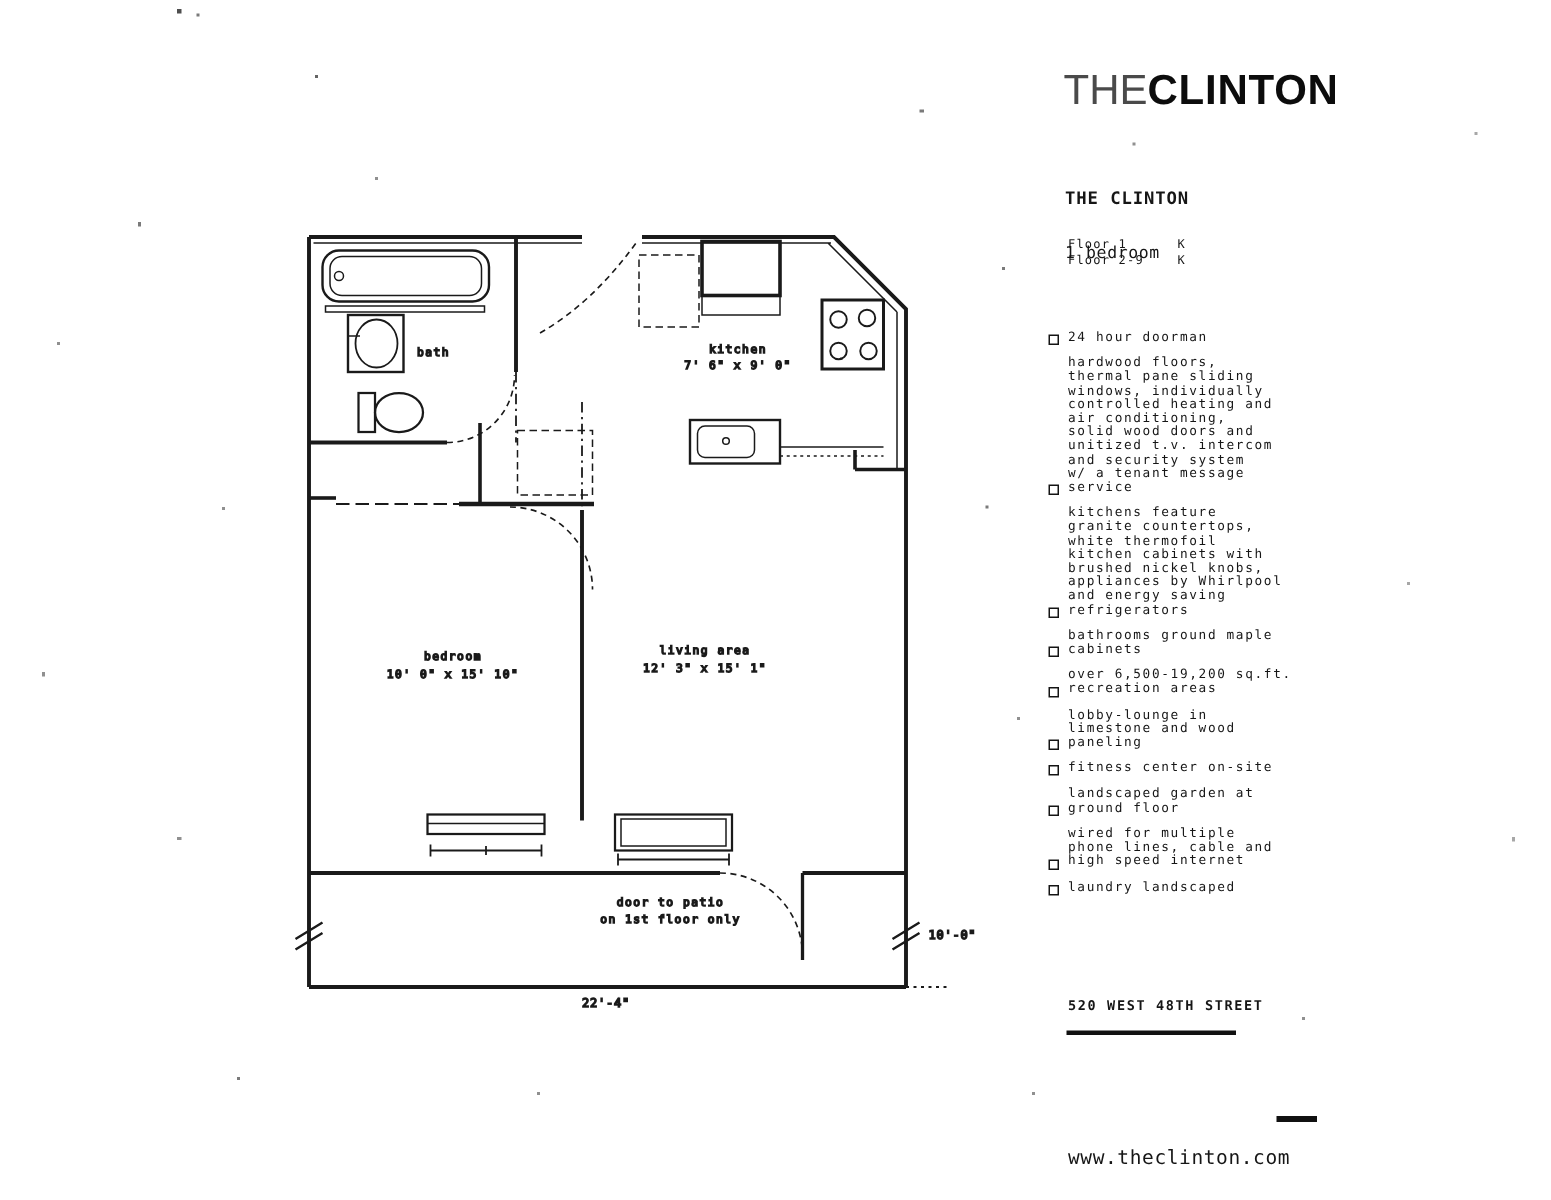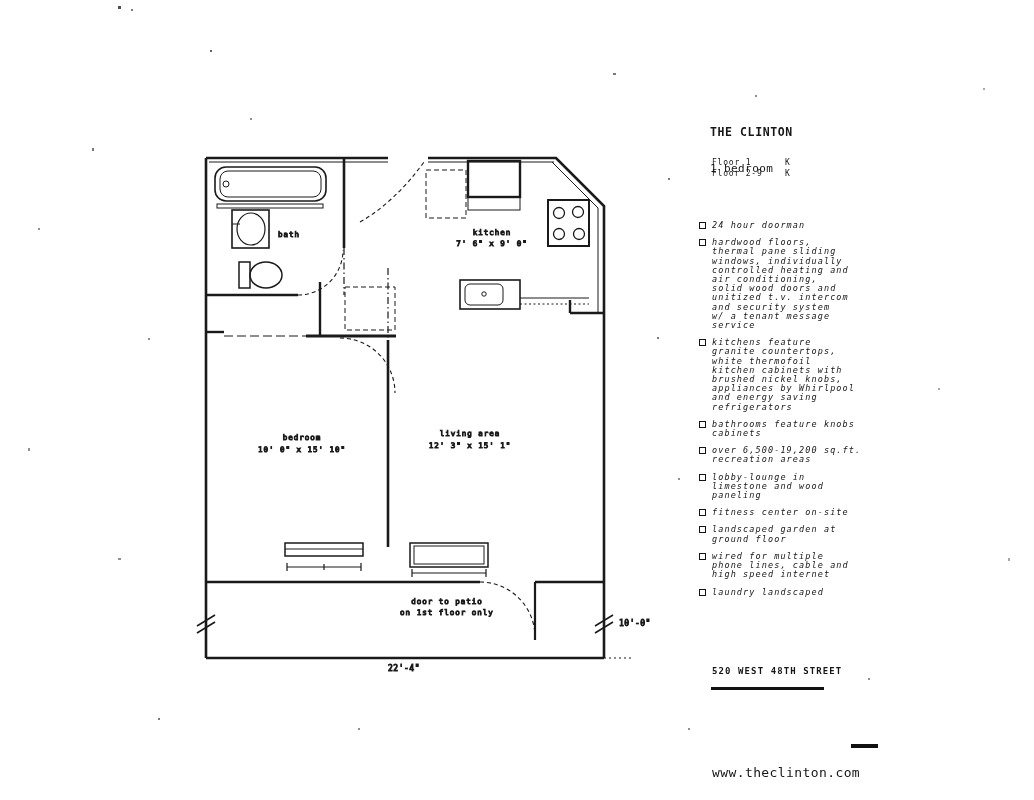--- a/index.html
+++ b/index.html
@@ -109,6 +109,9 @@
     <text class="dim" x="212" y="531" text-anchor="middle">22'-4"</text>
   </svg>
 
+  <div class="brand">
+    <span class="brand-the">THE</span><span class="brand-clinton">CLINTON</span>
+  </div>
 
   <div class="unit-name">THE CLINTON</div>
   <div class="unit-type">1 bedroom</div>

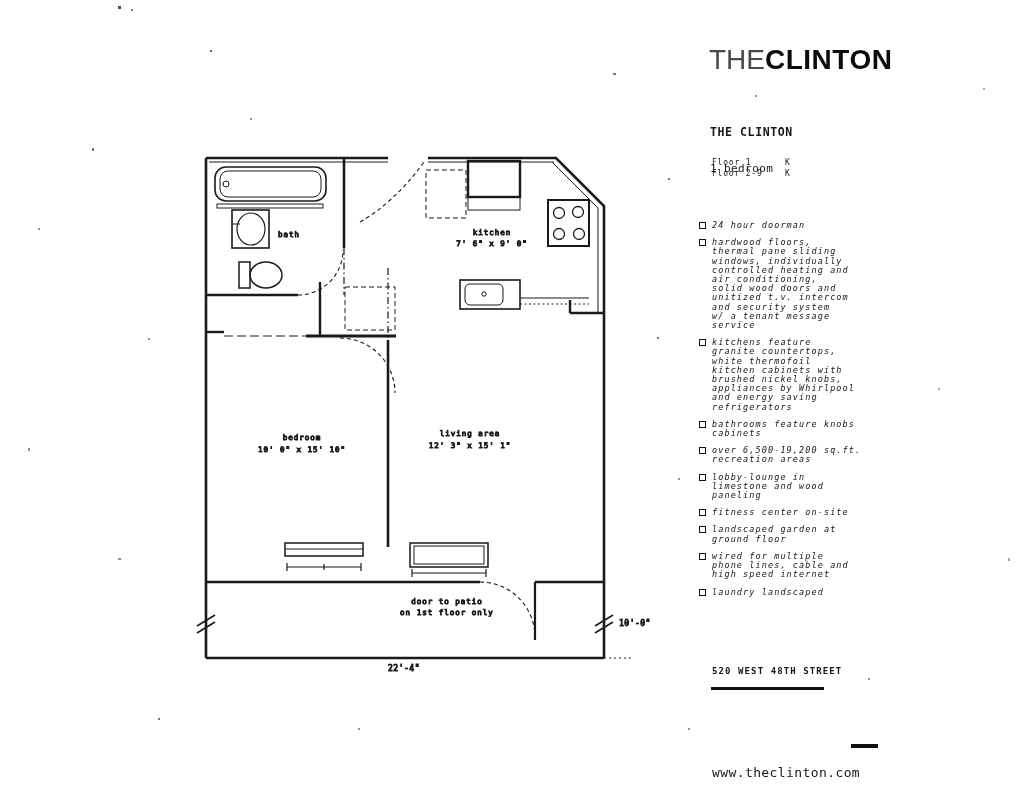--- a/index.html
+++ b/index.html
@@ -16,7 +16,7 @@
   .unit-type { position:absolute; left:710px; top:139px; font-size:11px; letter-spacing:0.4px;margin-top:23px; }
   .floors { position:absolute; left:712px; top:157px; font-size:8px; line-height:11px; white-space:pre; letter-spacing:0.8px; }
   .features { position:absolute; left:699px; top:221px; width:186px; }
-  .feature { display:flex; align-items:flex-start; margin-bottom:8px;font-style:italic; }
+  .feature { display:flex; align-items:flex-end; margin-bottom:8px; }
   .bullet { flex:0 0 auto; width:5px; height:5px; border:1.2px solid #141414; margin-top:1px; margin-right:6px; }
   .ftext { font-size:8.5px; line-height:9.2px; letter-spacing:1.1px; white-space:pre-line; }
   .address { position:absolute; left:712px; top:666px; font-size:9px; font-weight:bold; letter-spacing:1.1px; white-space:nowrap;text-align:right; }

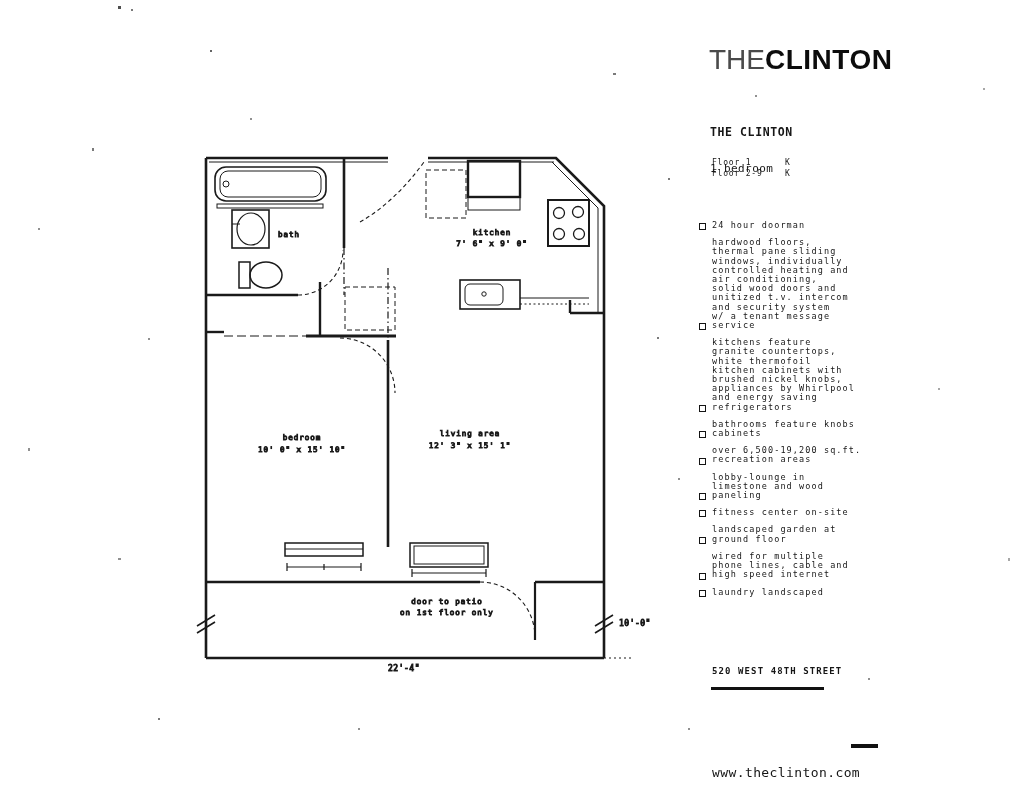--- a/index.html
+++ b/index.html
@@ -149,7 +149,7 @@
     </div>
     <div class="feature">
       <span class="bullet"></span>
-      <span class="ftext">bathrooms feature knobs
+      <span class="ftext">bathrooms ground maple
 cabinets</span>
     </div>
     <div class="feature">

